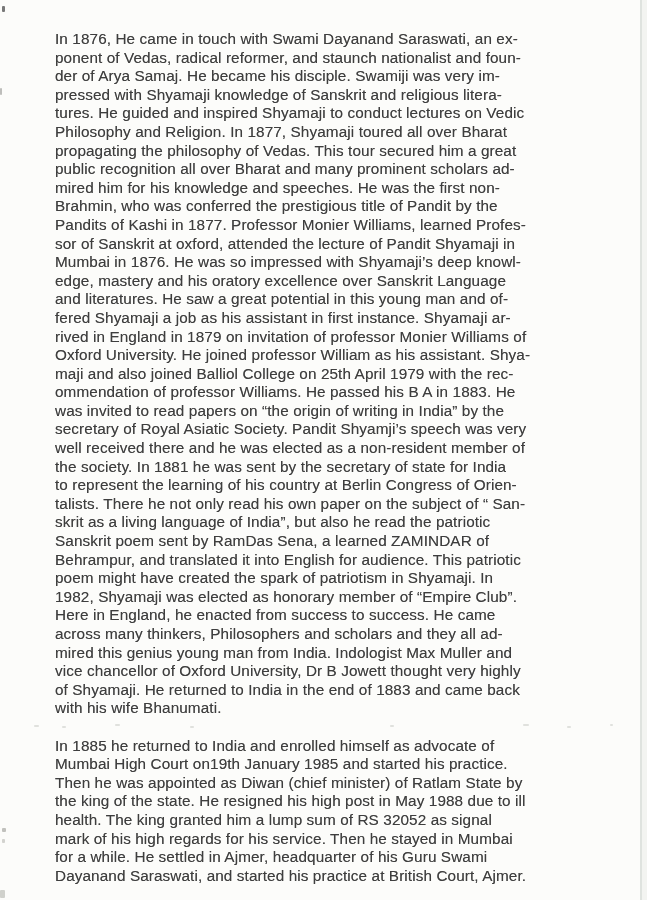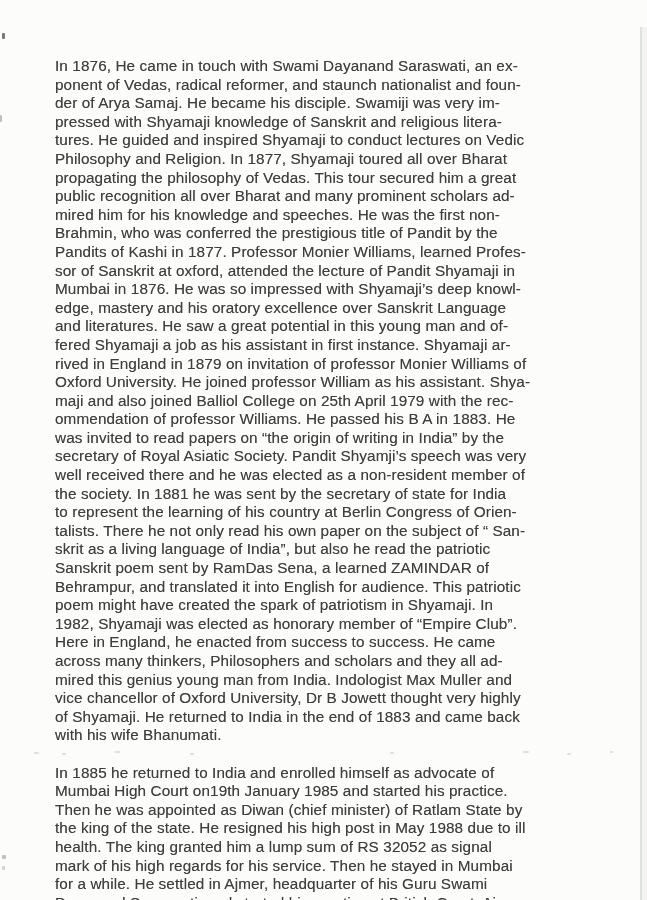--- a/index.html
+++ b/index.html
@@ -18,7 +18,6 @@
     position: absolute;
     inset: 0;
     background: #fcfcfa;
-    margin-top: 27px;
   }
   .text-block {
     position: absolute;

